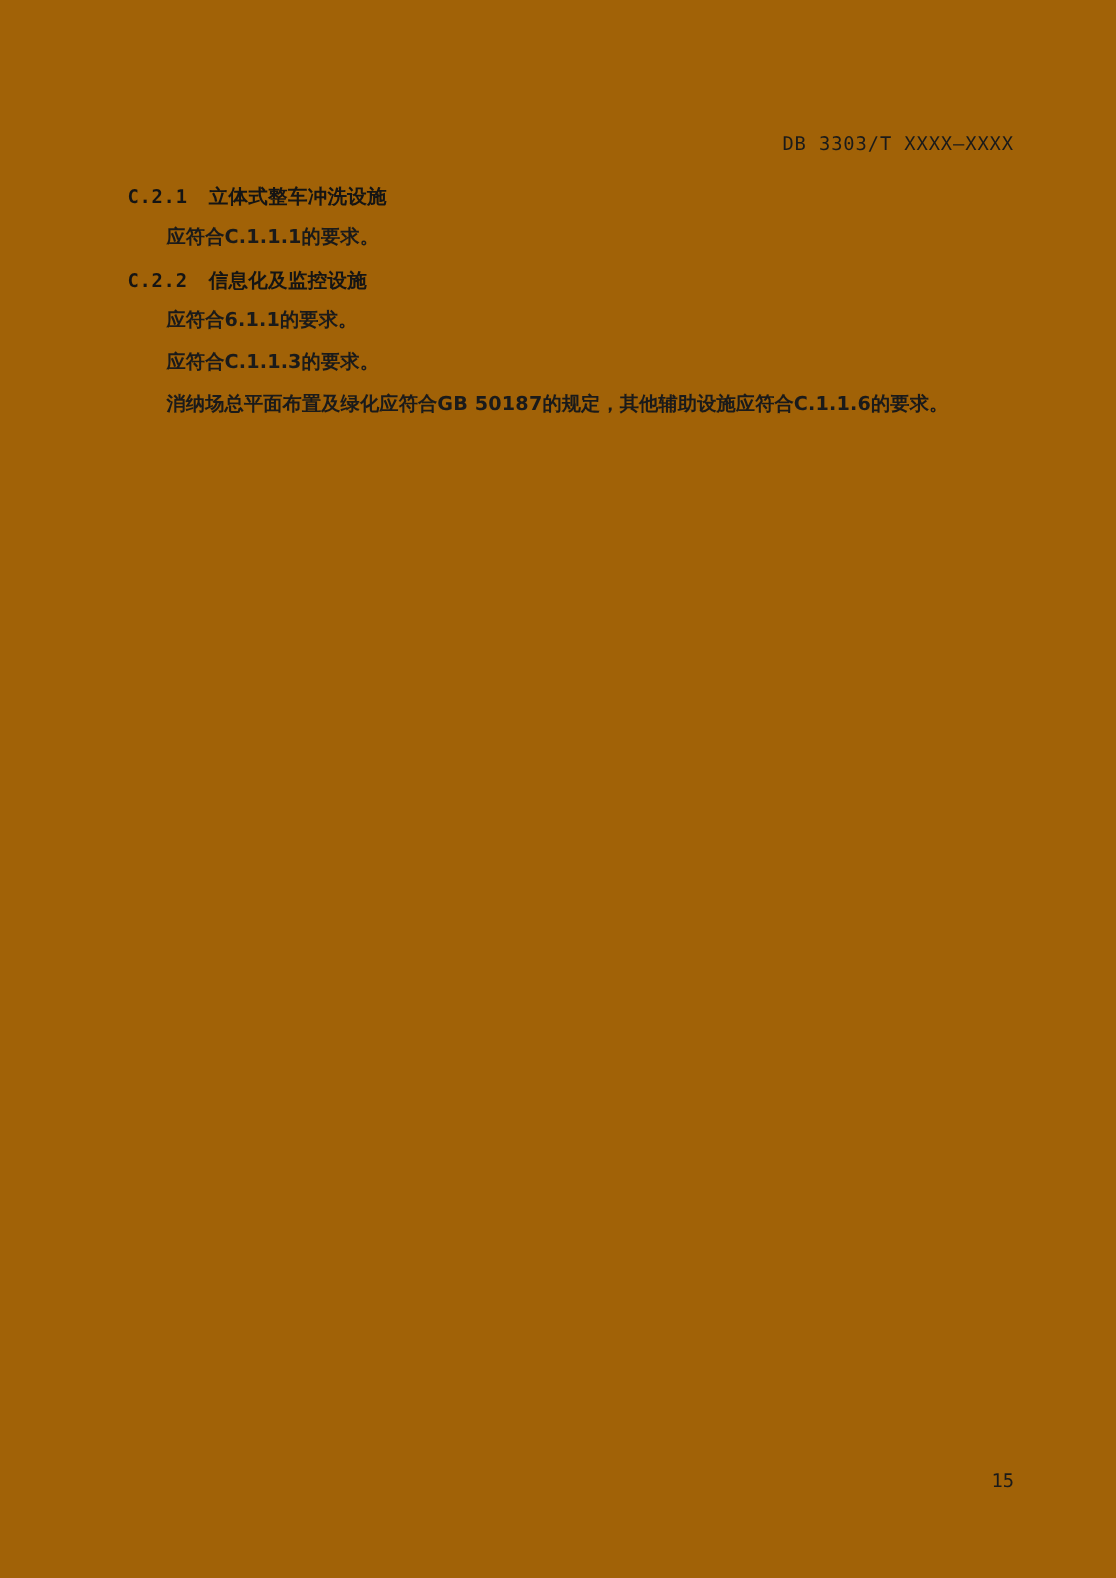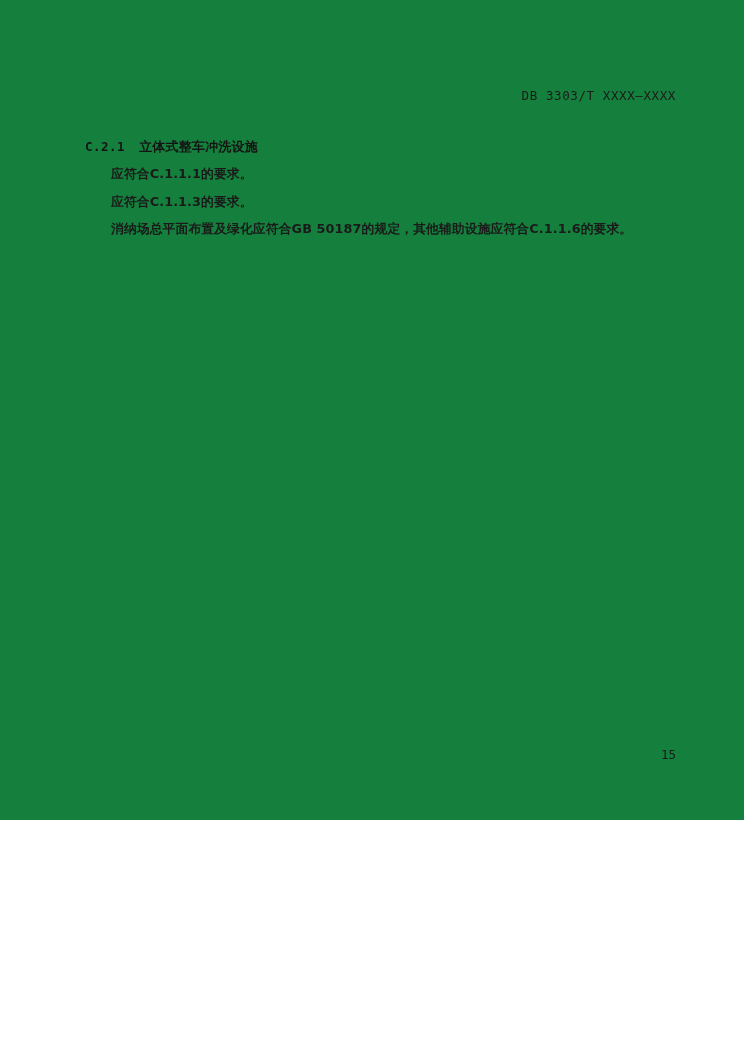--- a/index.html
+++ b/index.html
@@ -10,8 +10,8 @@
   .page {
     position: relative;
     width: 744px;
-    height: 820px;
-    background: #15803d;
+    height: 1052px;
+    background: #a16207;
     font-family: "DejaVu Sans", "Liberation Sans", sans-serif;
     color: #1a1a1a;
     overflow: hidden;

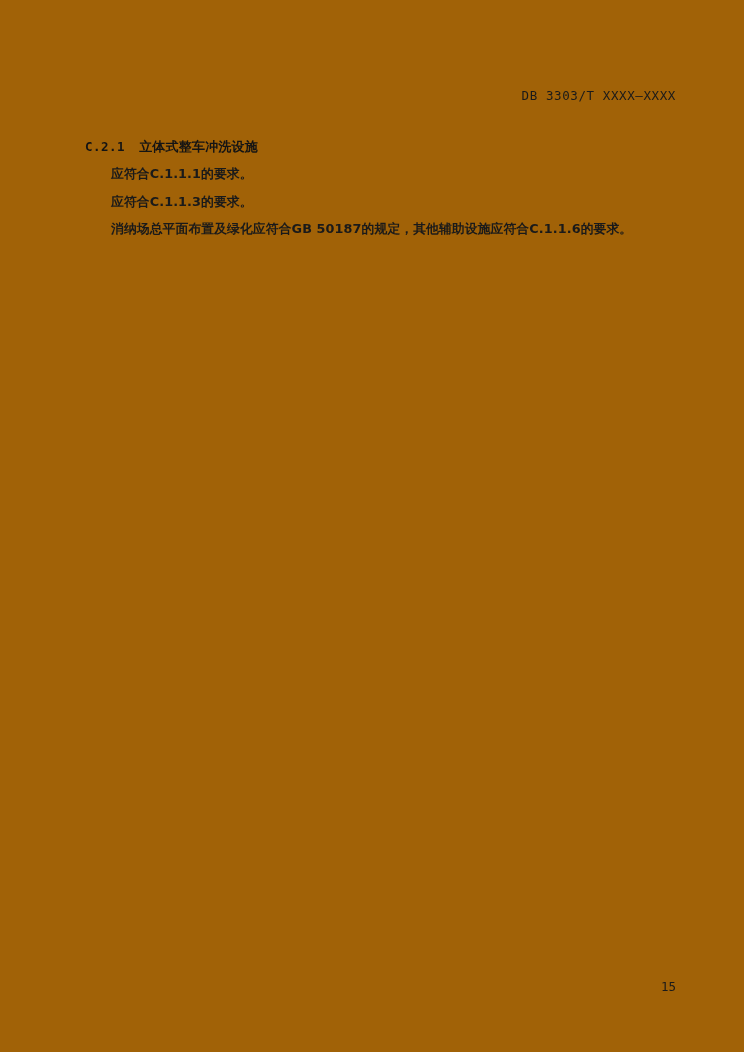--- a/index.html
+++ b/index.html
@@ -43,7 +43,6 @@
     letter-spacing: 0.2px;
     line-height: 2.15;
     white-space: nowrap;
-    margin-top: 15px;
   }
   .clause-title .num {
     font-family: "DejaVu Sans Mono", "Liberation Mono", monospace;

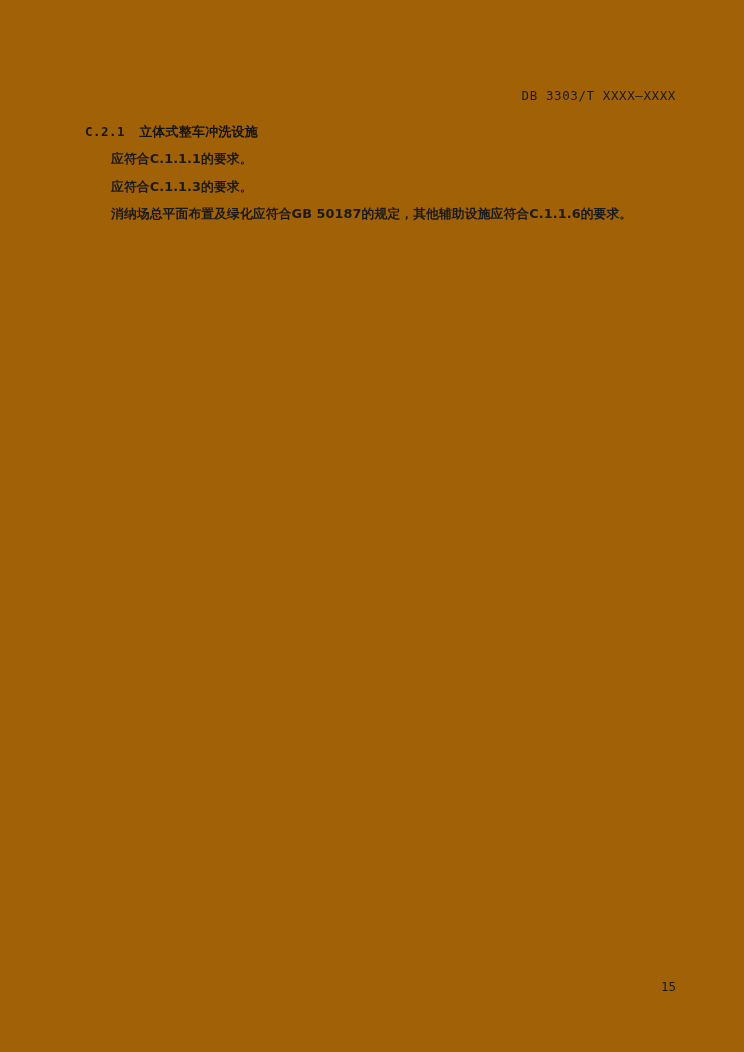--- a/index.html
+++ b/index.html
@@ -91,6 +91,9 @@
     </div>
 
     <div class="clause">
+      <div class="clause-title">
+        <span class="num">C.2.2</span><span class="gap"></span><span>信息化及监控设施</span>
+      </div>
     </div>
 
     <div class="clause">

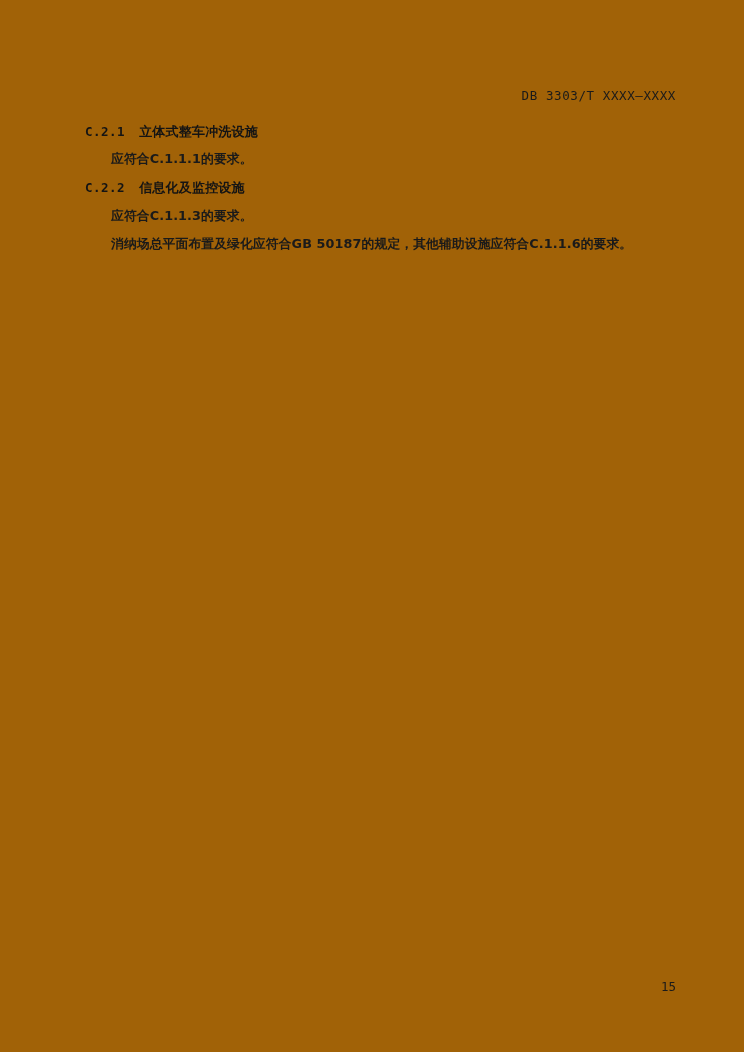--- a/index.html
+++ b/index.html
@@ -94,6 +94,7 @@
       <div class="clause-title">
         <span class="num">C.2.2</span><span class="gap"></span><span>信息化及监控设施</span>
       </div>
+      <div class="clause-body">应符合6.1.1的要求。</div>
     </div>
 
     <div class="clause">

